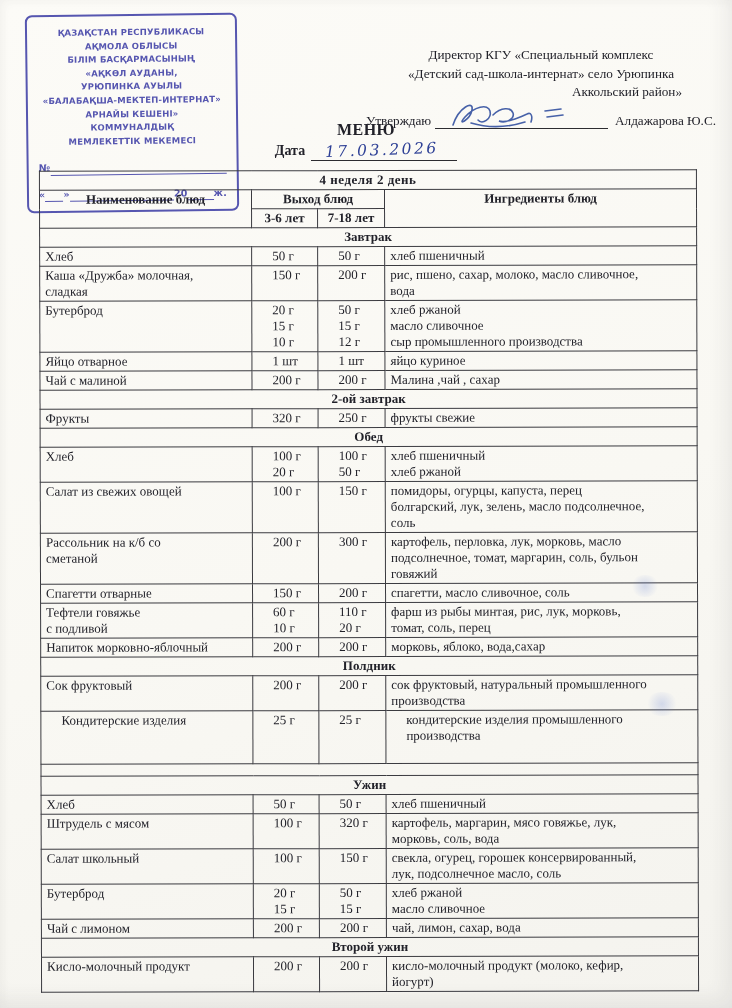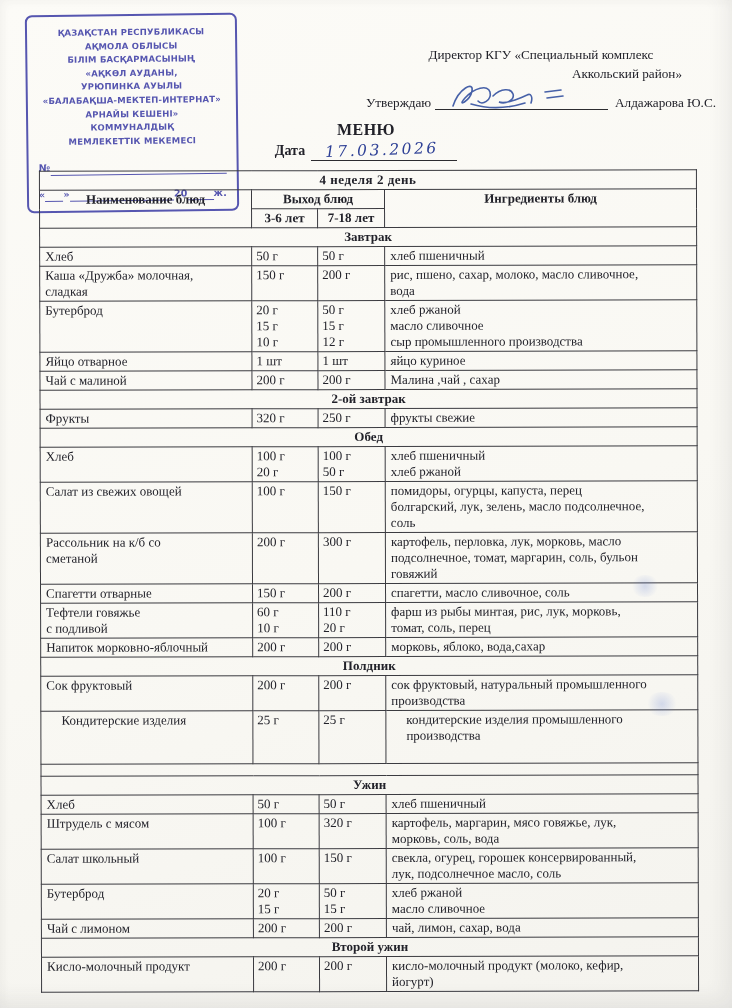--- a/index.html
+++ b/index.html
@@ -105,6 +105,7 @@
 
 <div class="approval">
   <div class="apr-c">Директор КГУ «Специальный комплекс</div>
+  <div class="apr-c">«Детский сад-школа-интернат» село Урюпинка</div>
   <div class="apr-r">Аккольский район»</div>
   <div class="apr-sign">
     <span>Утверждаю</span>

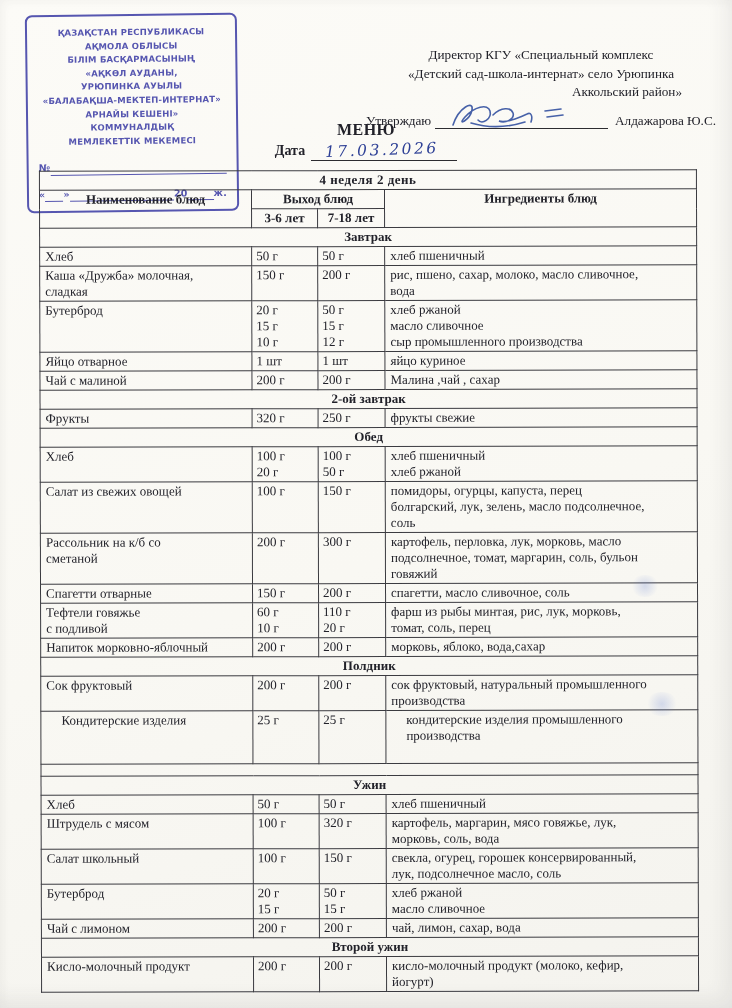--- a/index.html
+++ b/index.html
@@ -63,7 +63,7 @@
   .menu-table td.ch,
   .menu-table td.section { text-align:center; font-weight:700; white-space:normal; }
   .menu-table td.week { letter-spacing:.5px; }
-  .menu-table td.portion { padding-left:4px; }
+  .menu-table td.portion { padding-left:20px; }
   .menu-table td.spacer { height:11px; padding:0; }
   tr.tall td { height:50px;padding-left:20px; }
 

